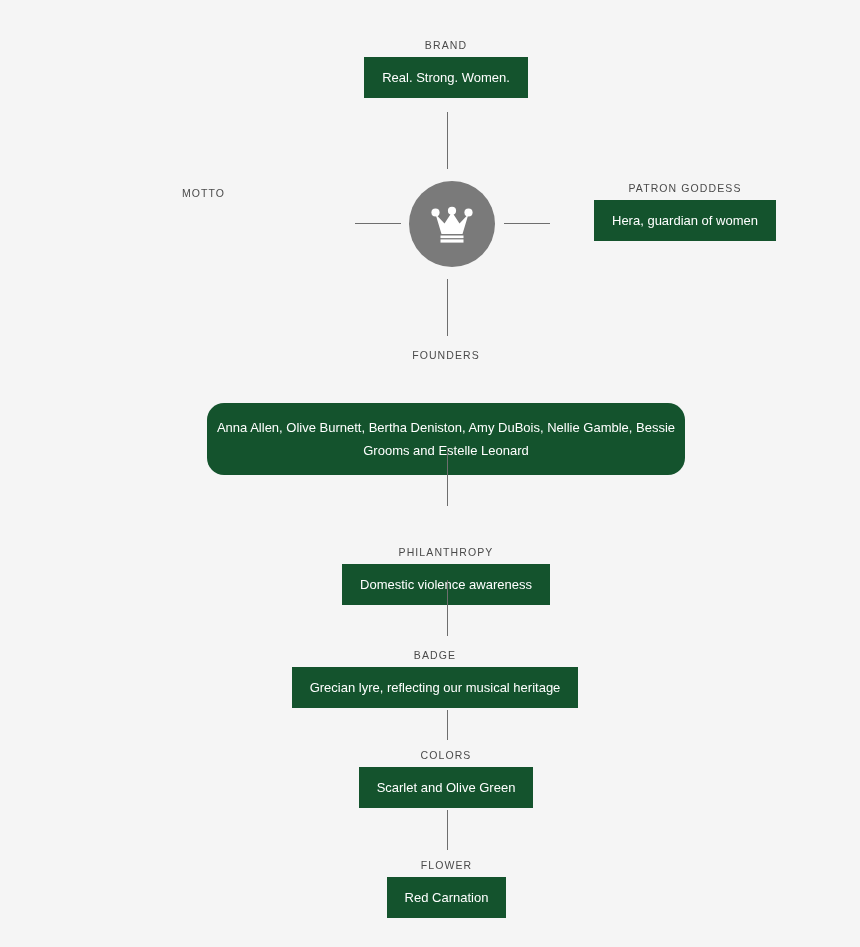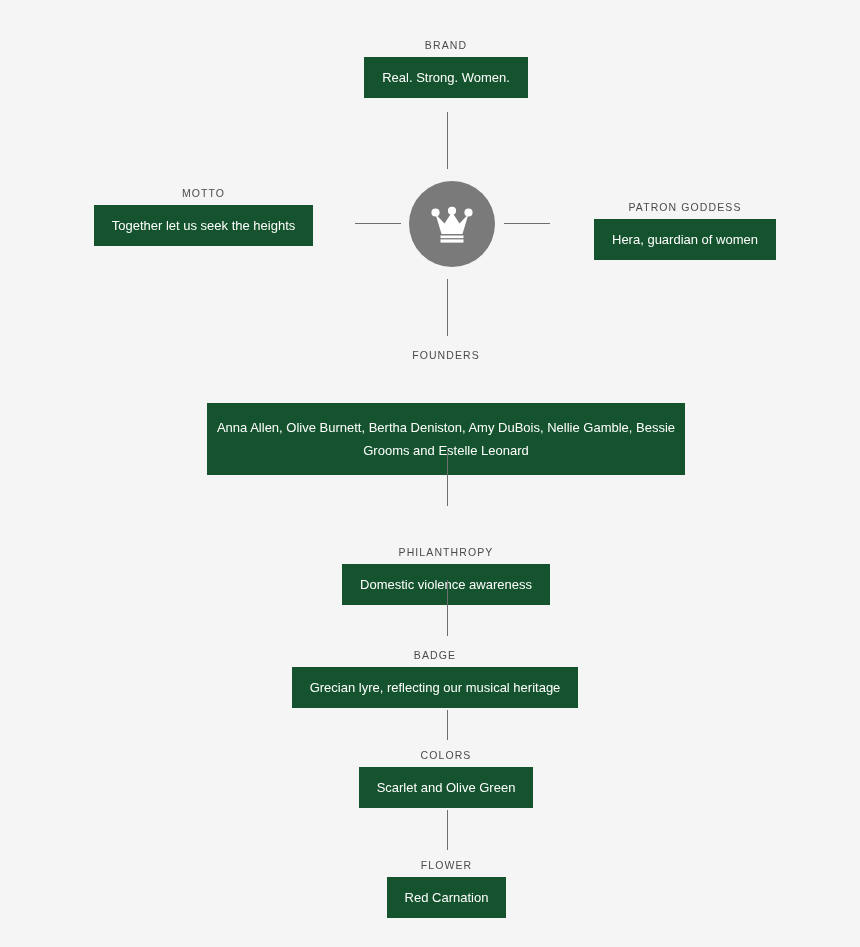--- a/index.html
+++ b/index.html
@@ -82,7 +82,7 @@
   
   #node-brand        { left: 355px; top: 39px;  width: 182px; }
   #node-motto        { left: 74px;  top: 187px; width: 259px; }
-  #node-patron       { left: 577px; top: 201px; width: 216px; }
+  #node-patron       { left: 577px; top: 182px; width: 216px; }
   #node-founders     { left: 207px; top: 349px; width: 478px; gap: 36px; }
   #node-philanthropy { left: 331px; top: 546px; width: 230px; }
   #node-badge        { left: 266px; top: 649px; width: 338px; }

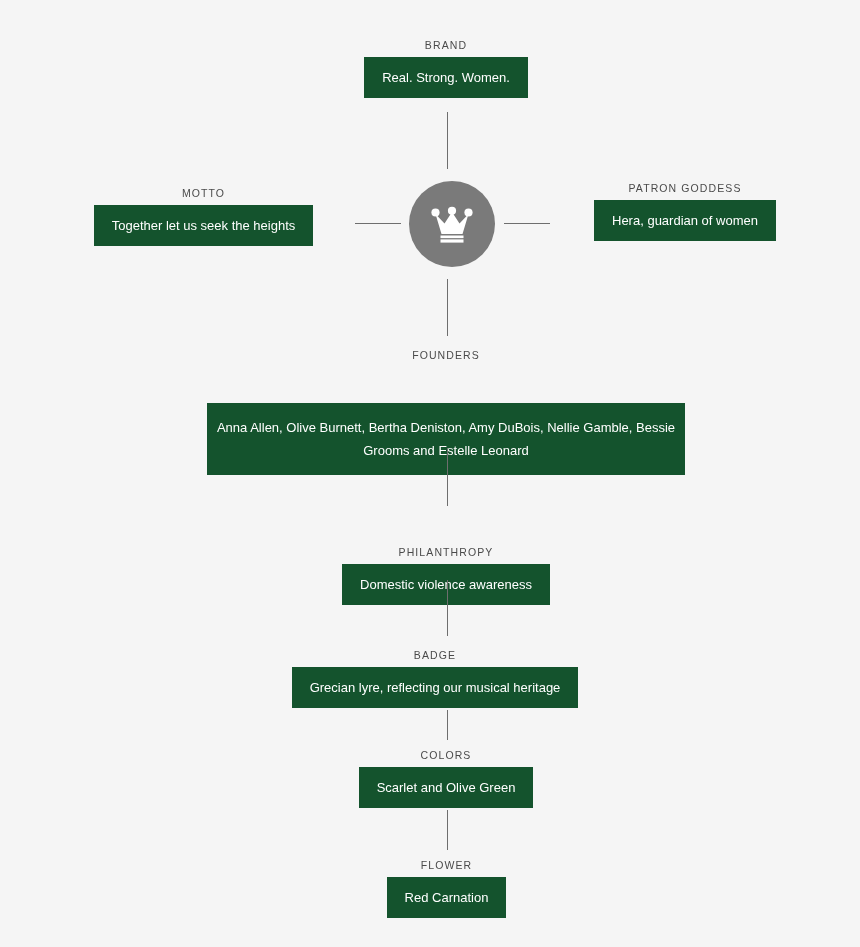--- a/index.html
+++ b/index.html
@@ -125,7 +125,6 @@
 
   <div class="node" id="node-motto">
     <div class="node-label">MOTTO</div>
-    <div class="node-box">Together let us seek the heights</div>
   </div>
 
   <div class="node" id="node-patron">

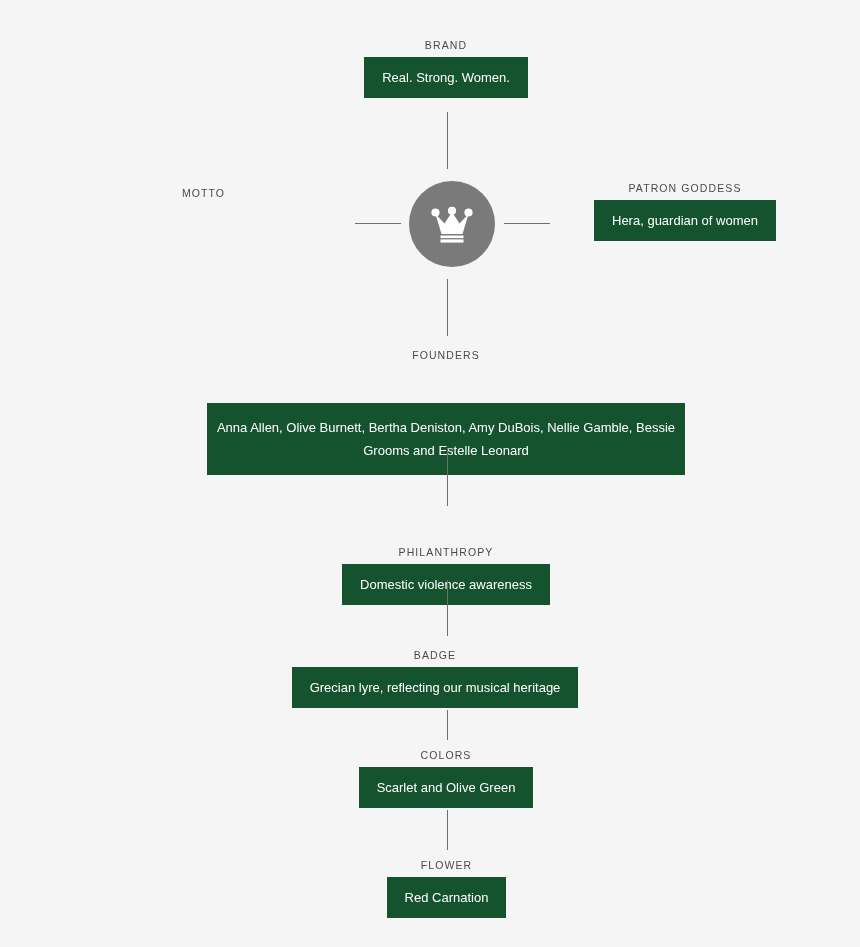--- a/index.html
+++ b/index.html
@@ -89,7 +89,7 @@
   #node-colors       { left: 347px; top: 749px; width: 198px; }
   #node-flower       { left: 381px; top: 859px; width: 131px; }
 
-  #node-founders .node-box { padding: 13px 5px; }
+  #node-founders .node-box { padding: 13px 5px; border-radius: 17px; }
 </style>
 </head>
 <body>

